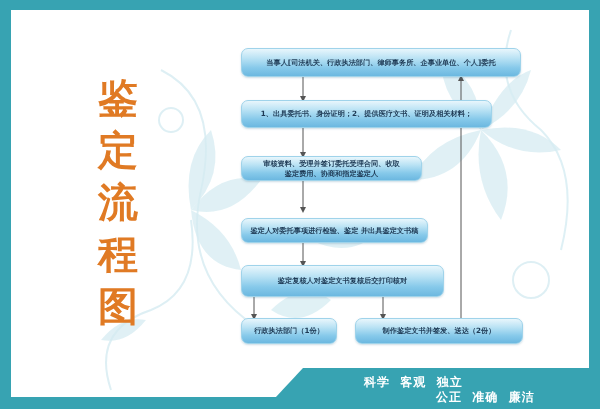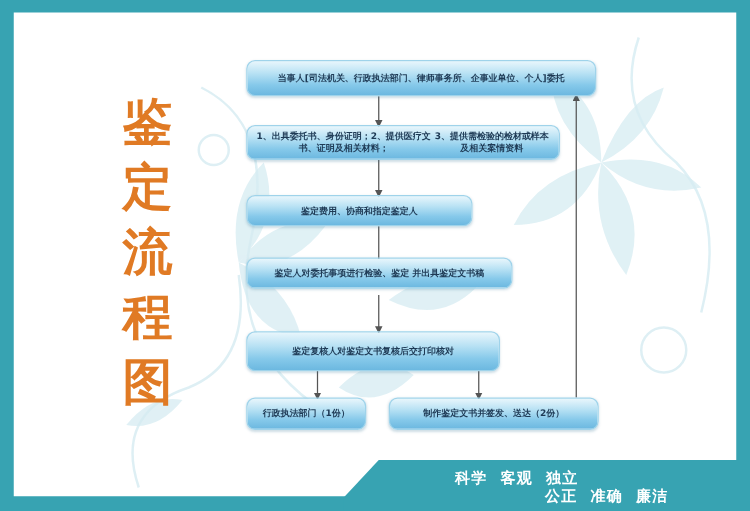--- a/index.html
+++ b/index.html
@@ -34,6 +34,7 @@
     font-size: 7.2px; line-height: 10px; font-weight: bold;
     box-sizing: border-box;
     padding: 0 6px;
+    margin-left: 44px;
   }
   .lines { position: absolute; left: 0; top: 0; width: 600px; height: 409px; pointer-events: none; }
   .band {

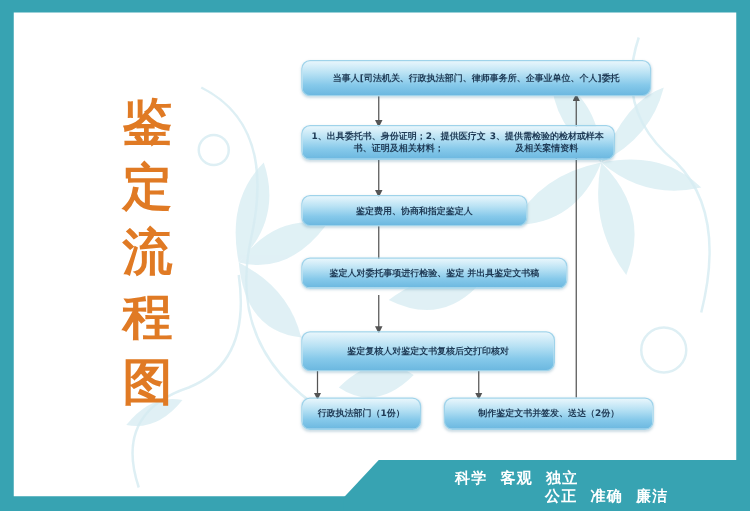--- a/index.html
+++ b/index.html
@@ -109,7 +109,6 @@
 
 <div class="box" style="left:197px; top:100px; width:251px; height:28px; flex-direction:row;">
   <span>1、出具委托书、身份证明；2、提供医疗文书、证明及相关材料；</span>
-  <span>3、提供需检验的检材或样本及相关案情资料</span>
 </div>
 
 <div class="box" style="left:197px; top:156px; width:181px; height:25px; flex-direction:column;">

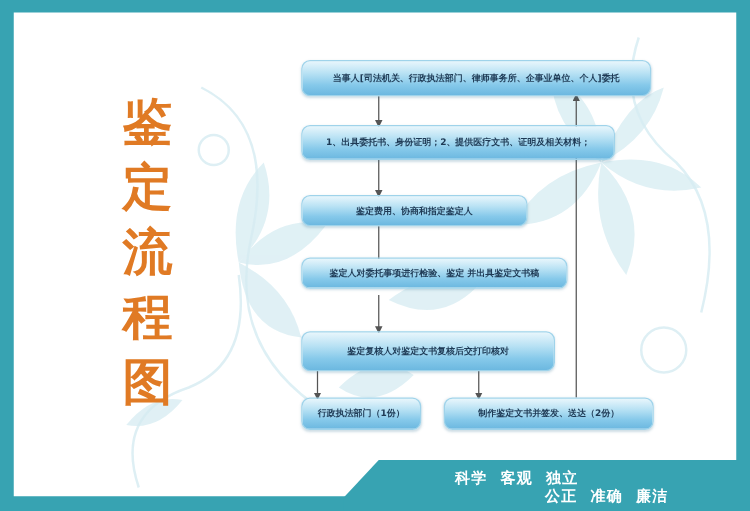--- a/index.html
+++ b/index.html
@@ -112,6 +112,7 @@
 </div>
 
 <div class="box" style="left:197px; top:156px; width:181px; height:25px; flex-direction:column;">
+  <span>审核资料、受理并签订委托受理合同、收取</span>
   <span>鉴定费用、协商和指定鉴定人</span>
 </div>
 

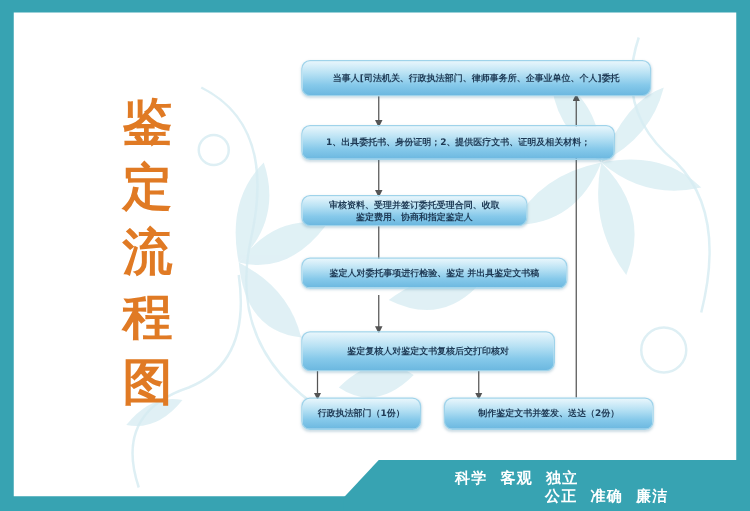--- a/index.html
+++ b/index.html
@@ -116,7 +116,7 @@
   <span>鉴定费用、协商和指定鉴定人</span>
 </div>
 
-<div class="box" style="left:197px; top:206px; width:213px; height:25px;">
+<div class="box" style="left:197px; top:218px; width:187px; height:25px;">
   <span>鉴定人对委托事项进行检验、鉴定 并出具鉴定文书稿</span>
 </div>
 

